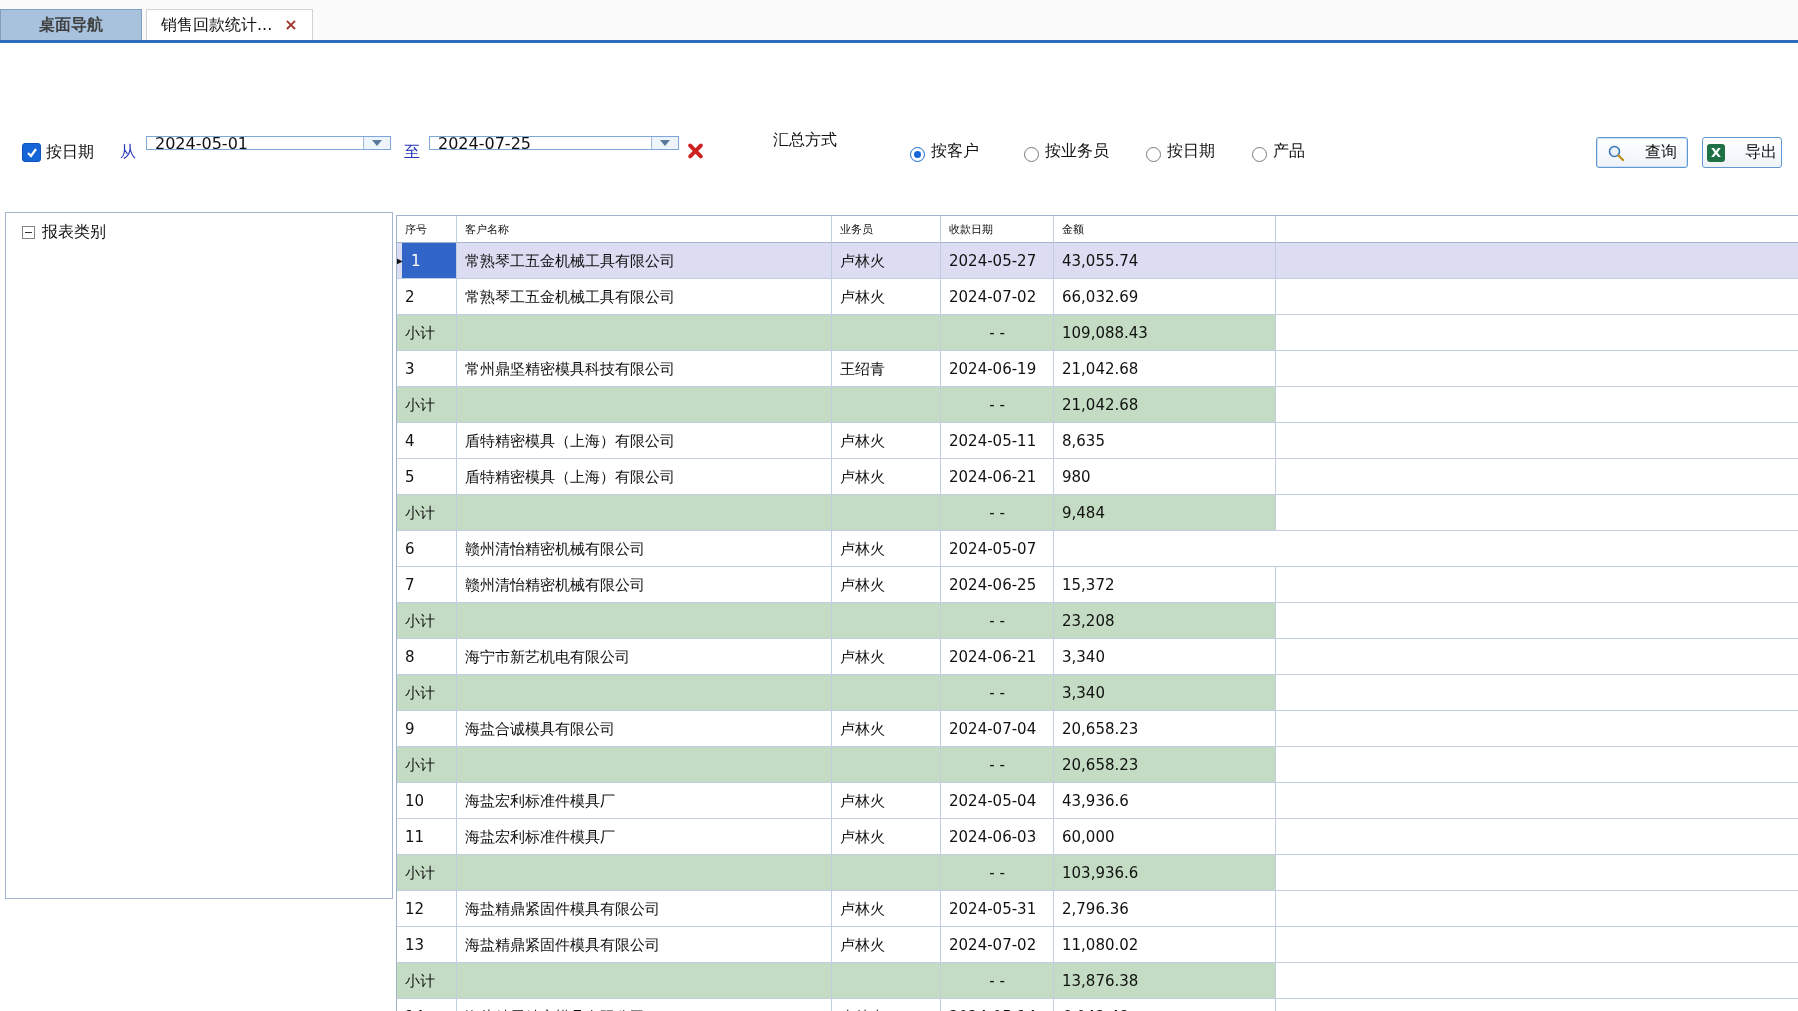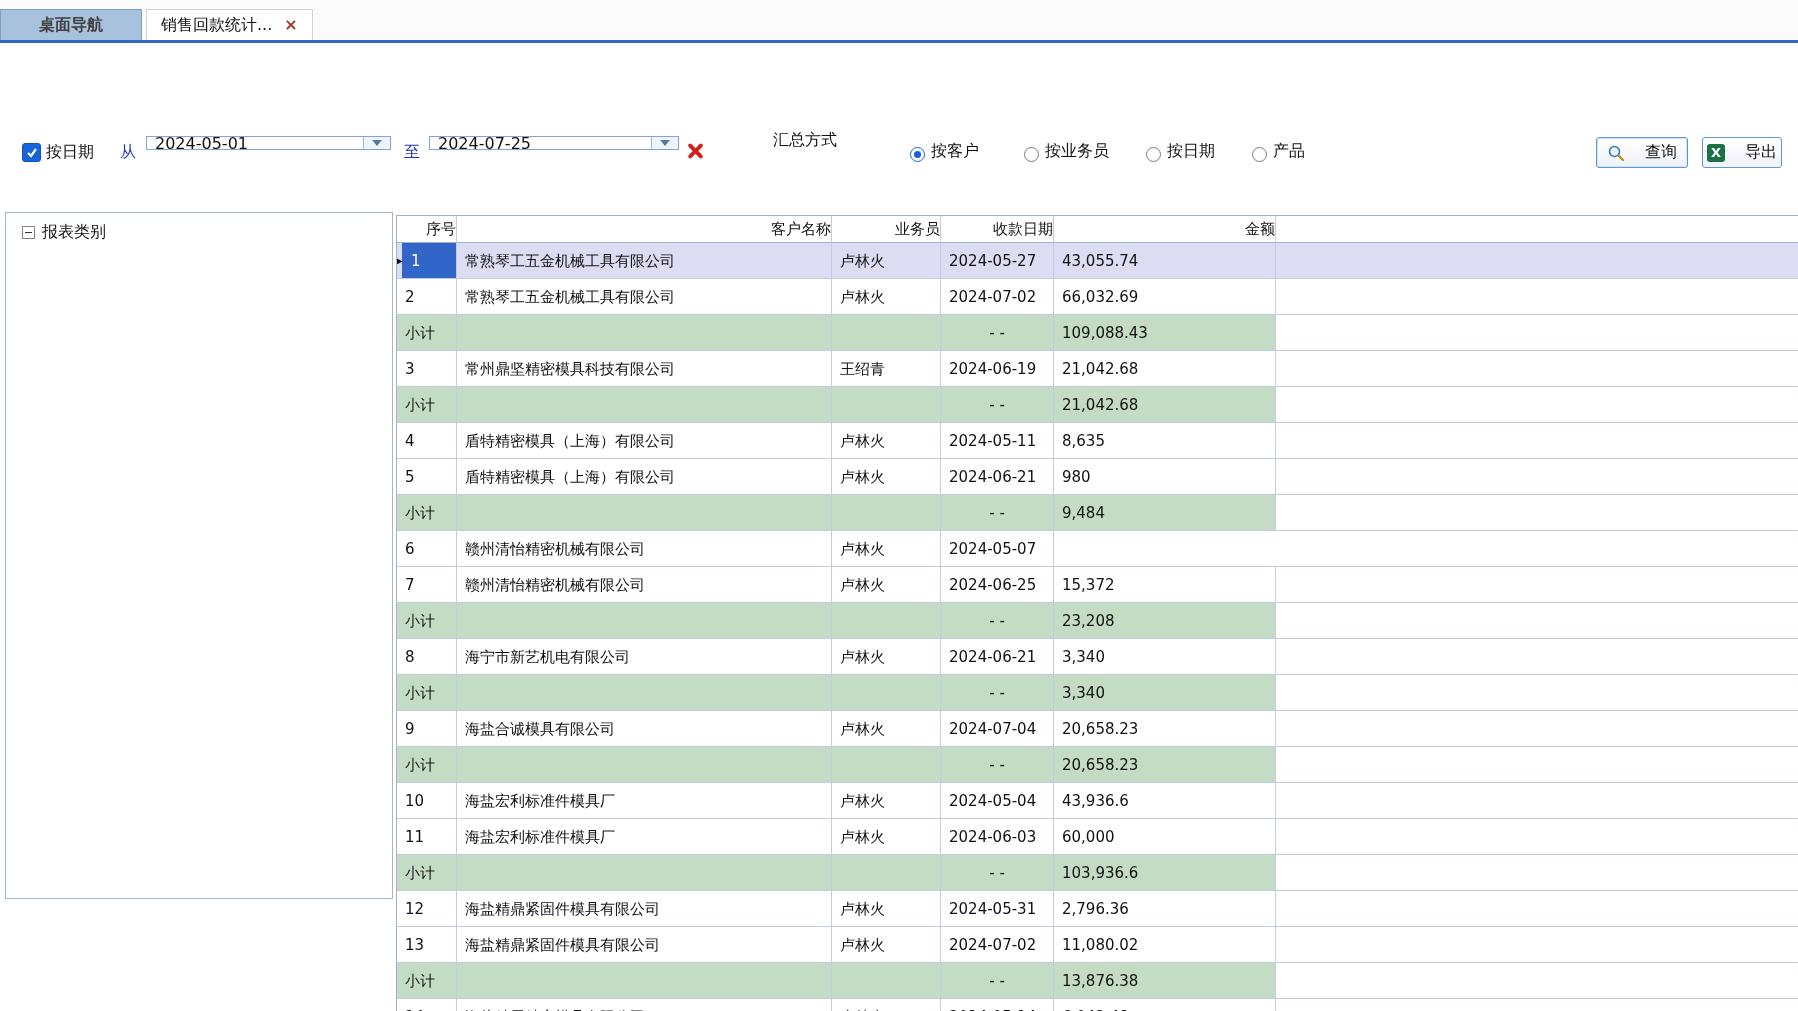--- a/index.html
+++ b/index.html
@@ -99,7 +99,7 @@
     border-left:1px solid #9fb4cc; border-top:1px solid #9fb4cc;
     box-sizing:border-box; overflow:hidden; background:#fff;
   }
-  .thead { display:flex; height:27px; line-height:27px; font-size:15px; background:#fff;text-align:right; }
+  .thead { display:flex; height:27px; line-height:27px; font-size:11px; background:#fff; }
   .thead .tcell { border-bottom:1px solid #9fb4cc; }
   .trow { display:flex; height:36px; line-height:36px; font-size:15px; position:relative; background:#fff; }
   .tcell {

